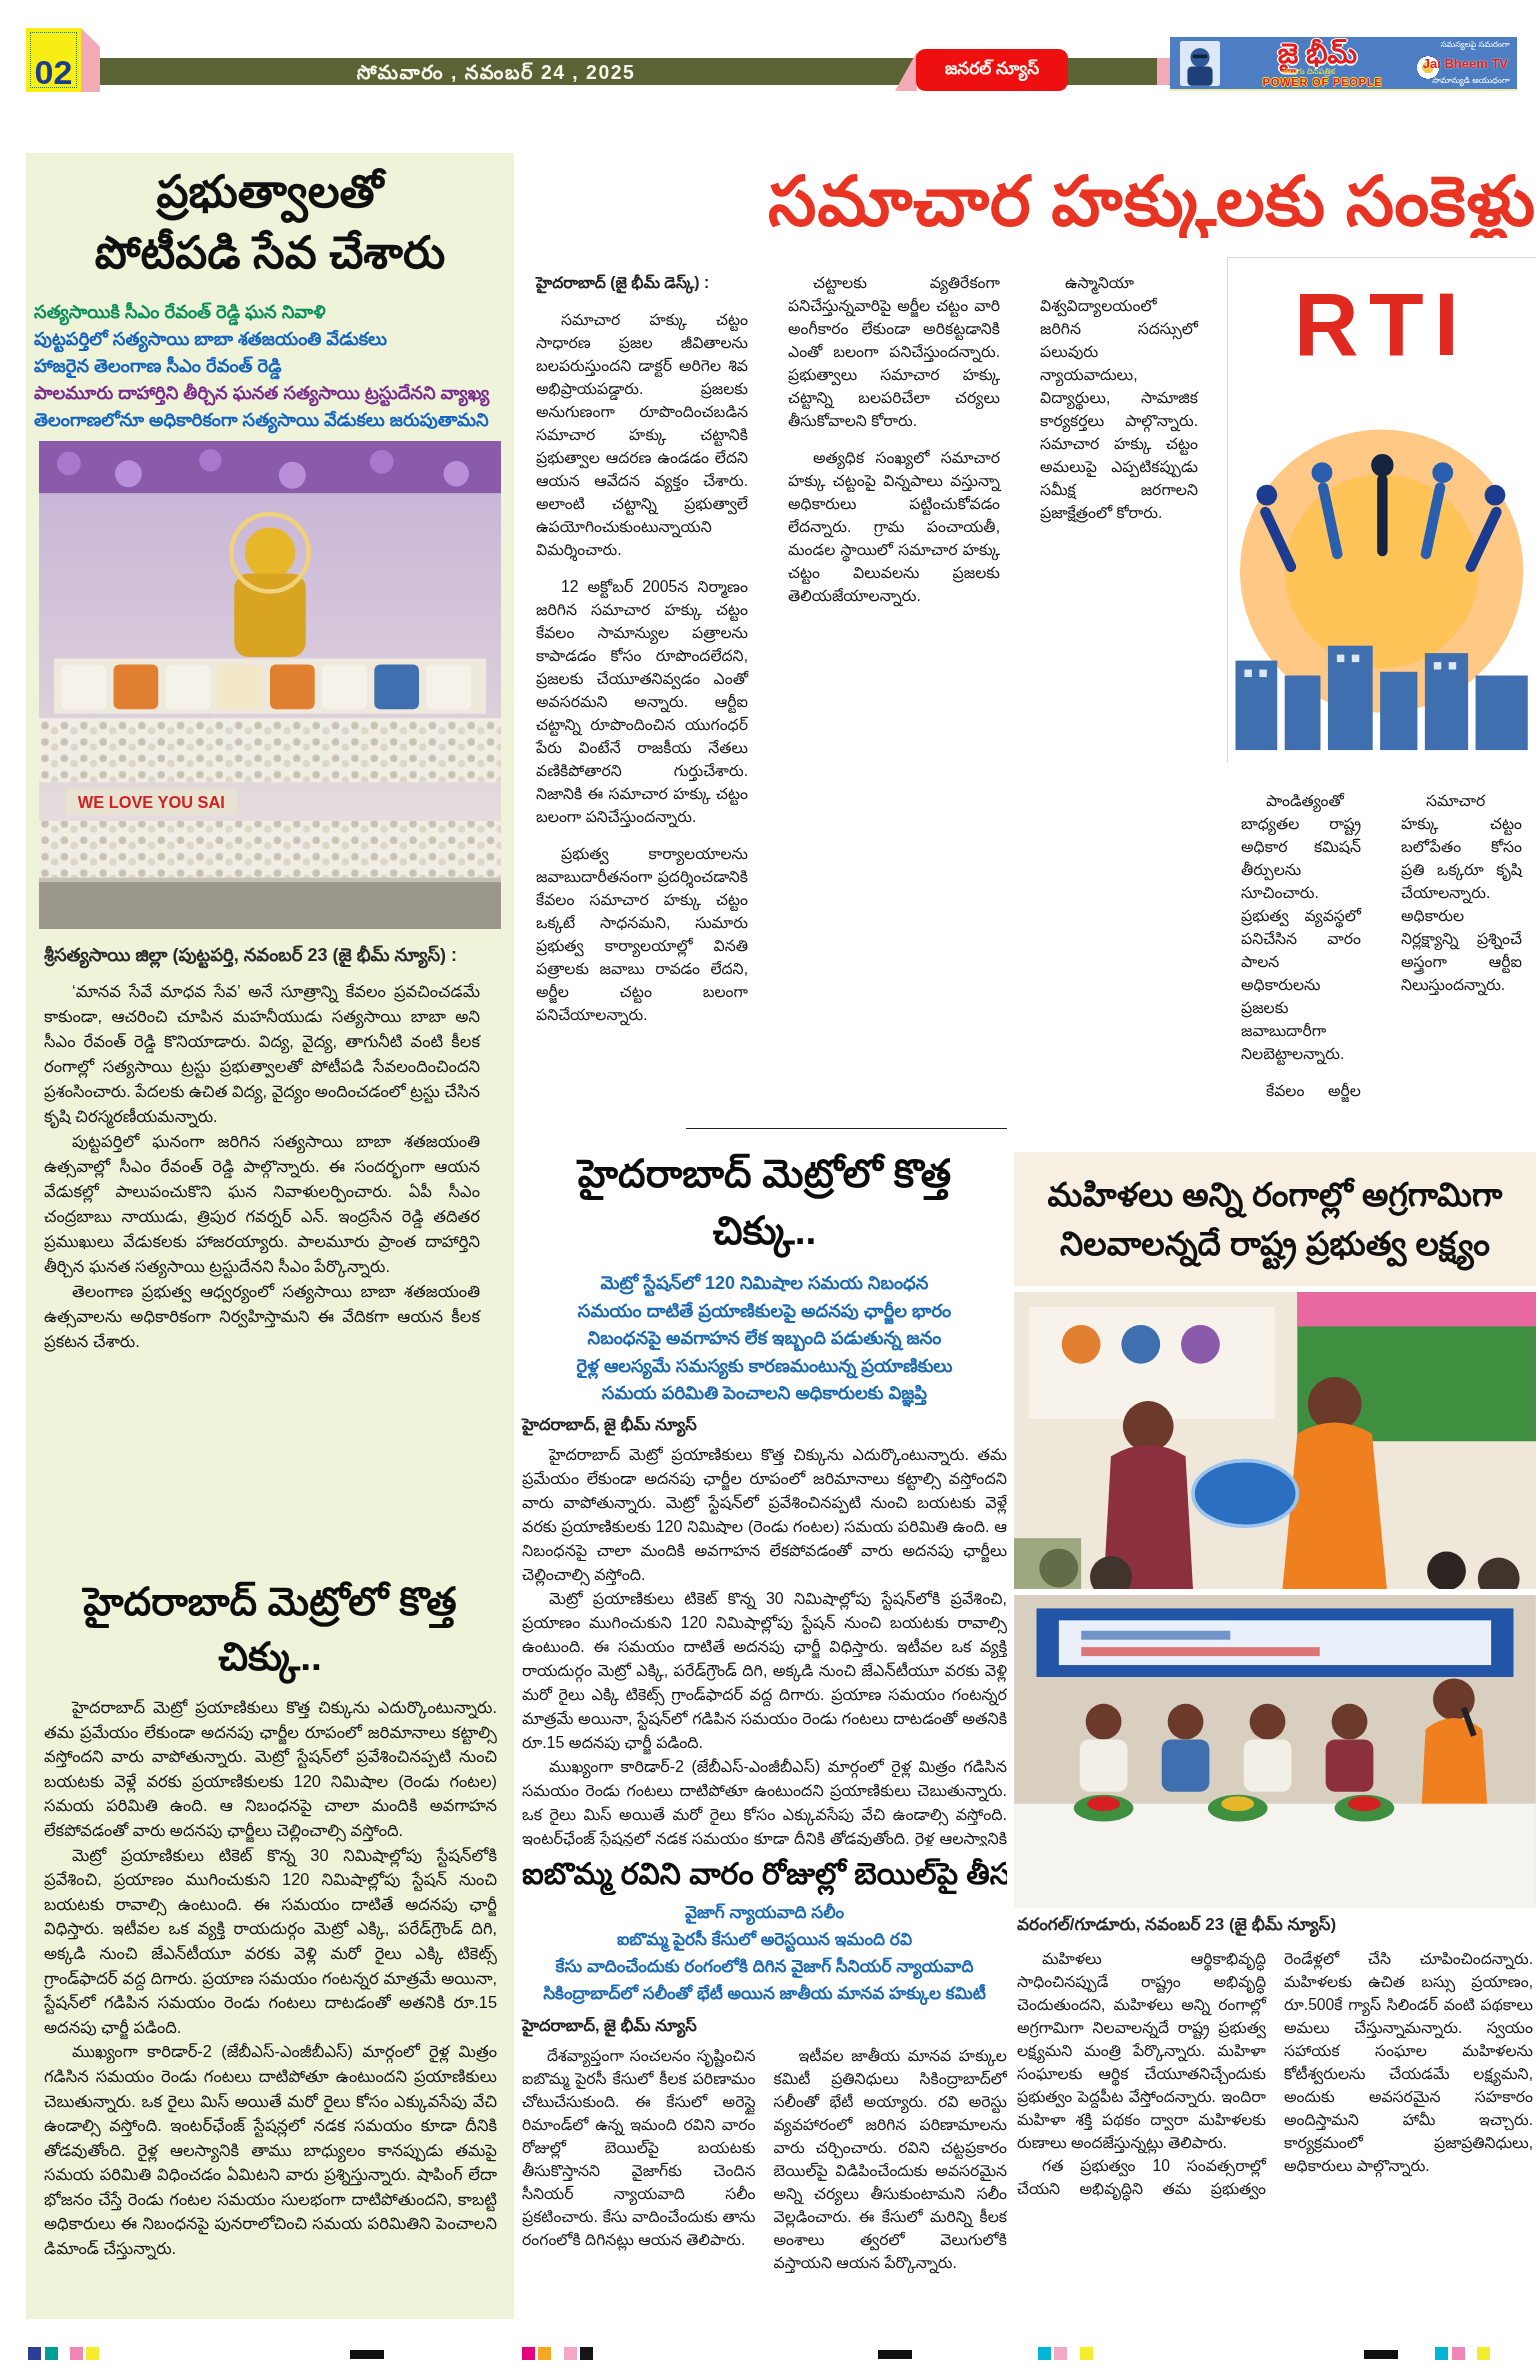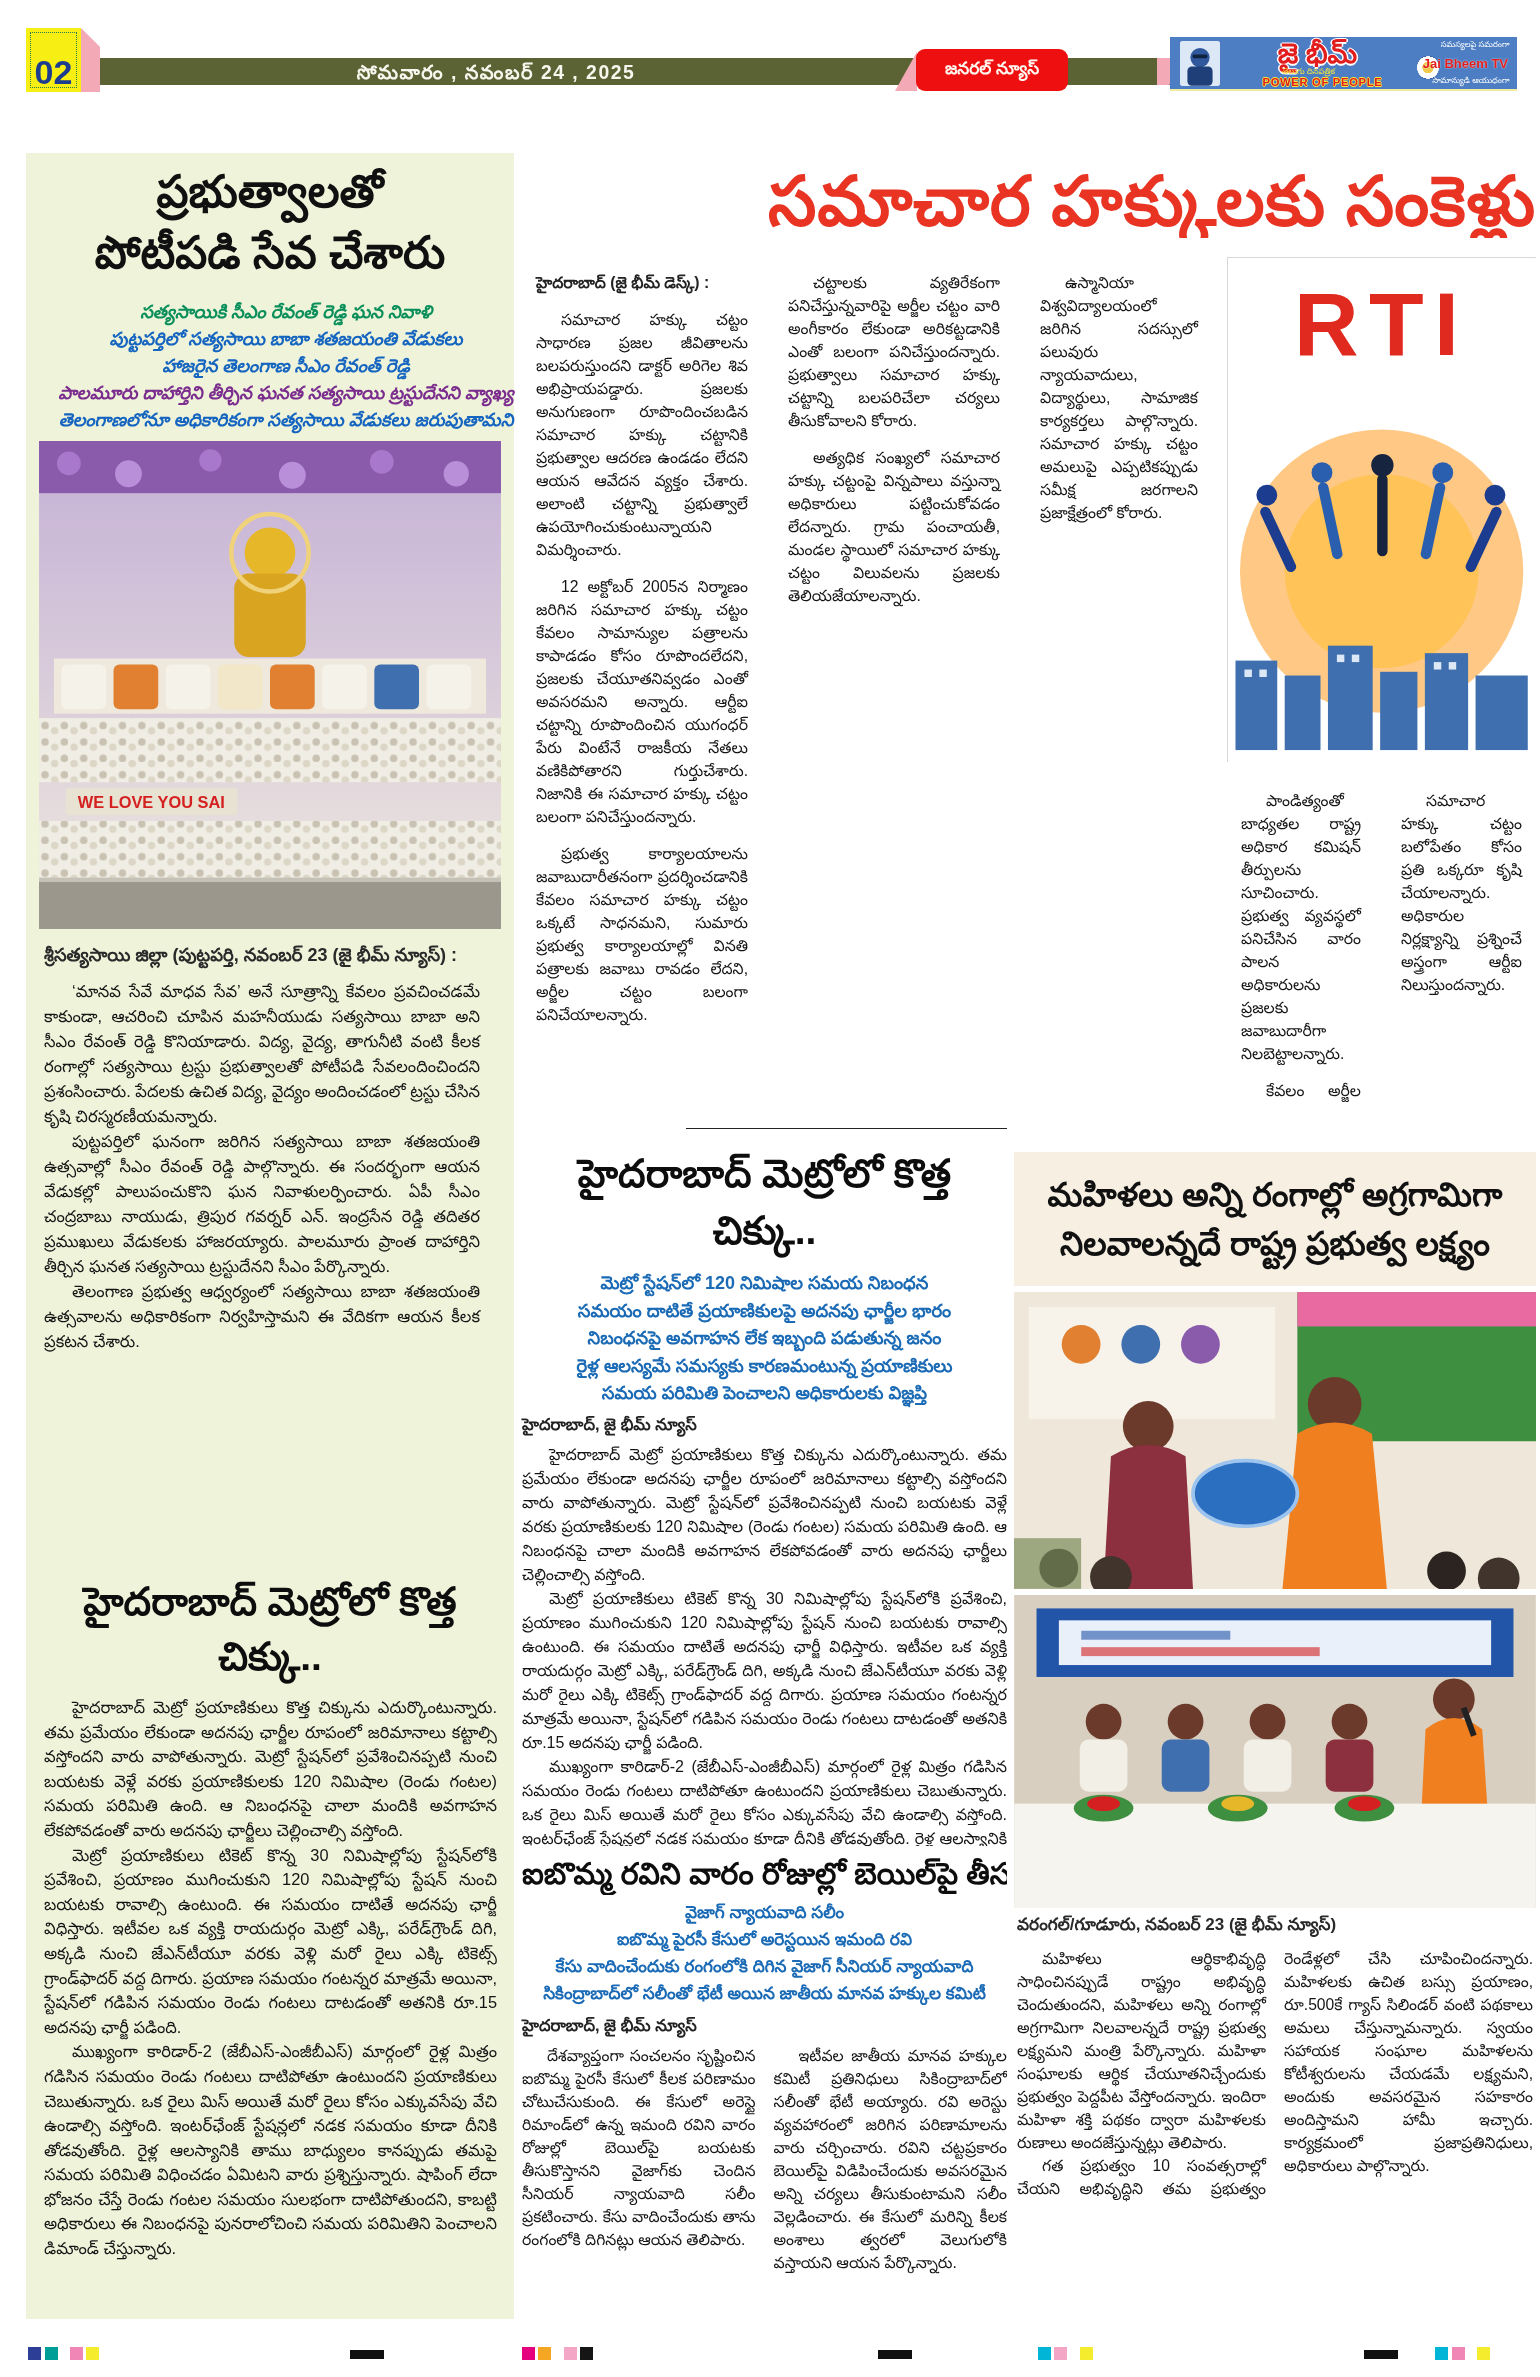--- a/index.html
+++ b/index.html
@@ -50,7 +50,7 @@
   .left-panel{left:26px;top:153px;width:488px;height:2166px;background:#eef3da;}
   .sai-headline{position:absolute;left:7.5px;top:9px;width:473px;text-align:center;color:#101010;
                 font-size:45px;font-weight:bold;line-height:1.35;overflow:hidden;height:130px;}
-  .sai-subheads{position:absolute;left:22px;top:146px;width:476px;text-align:center;height:136px;overflow:hidden;font-style:italic;}
+  .sai-subheads{position:absolute;left:8px;top:146px;width:476px;height:136px;overflow:hidden;}
   .sai-subheads p{margin:0;font-size:18px;font-weight:bold;line-height:27px;}
   .sai-subheads p:nth-child(1){color:#0a8f5b;}
   .sai-subheads p:nth-child(2){color:#1565c0;}

